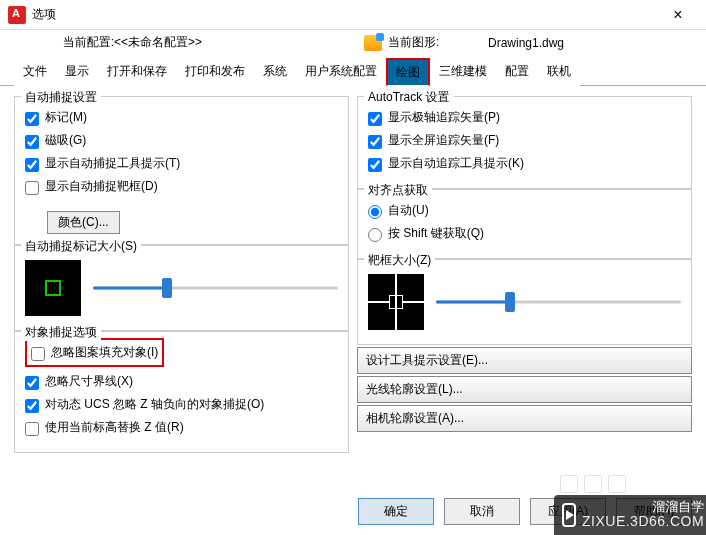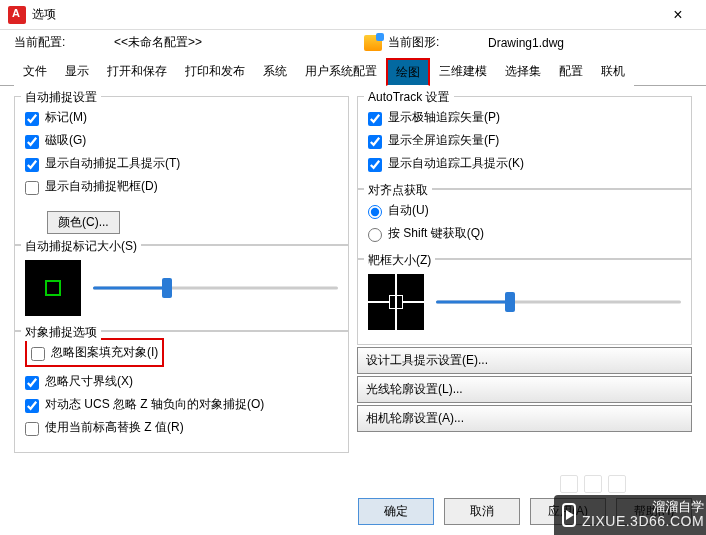--- a/index.html
+++ b/index.html
@@ -13,7 +13,7 @@
 .titlebar .close { width: 40px; text-align: center; font-size: 16px; cursor: pointer; }
 
 .profile-row { display: flex; align-items: center; padding: 4px 14px; }
-.profile-row .p1 { width: 100px; }
+.profile-row .p1 { width: 100px; text-align: right; }
 .profile-row .p2 { width: 250px; }
 .profile-row .dicon { width: 18px; height: 16px; background: linear-gradient(#fc3, #f90); border-radius: 2px; margin-right: 6px; position: relative; }
 .profile-row .dicon::after { content: ""; position: absolute; right: -2px; top: -2px; width: 8px; height: 8px; background: #39f; border-radius: 2px; }

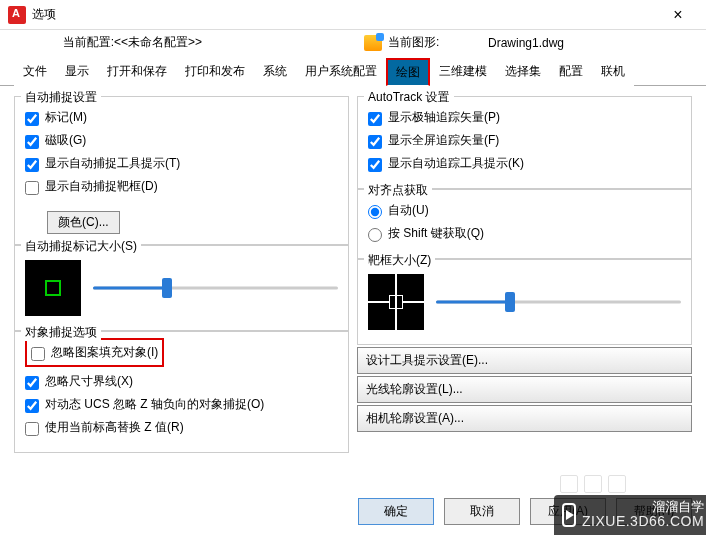--- a/index.html
+++ b/index.html
@@ -93,7 +93,6 @@
   <div class="tab">用户系统配置</div>
   <div class="tab active">绘图</div>
   <div class="tab">三维建模</div>
-  <div class="tab">选择集</div>
   <div class="tab">配置</div>
   <div class="tab">联机</div>
 </div>

